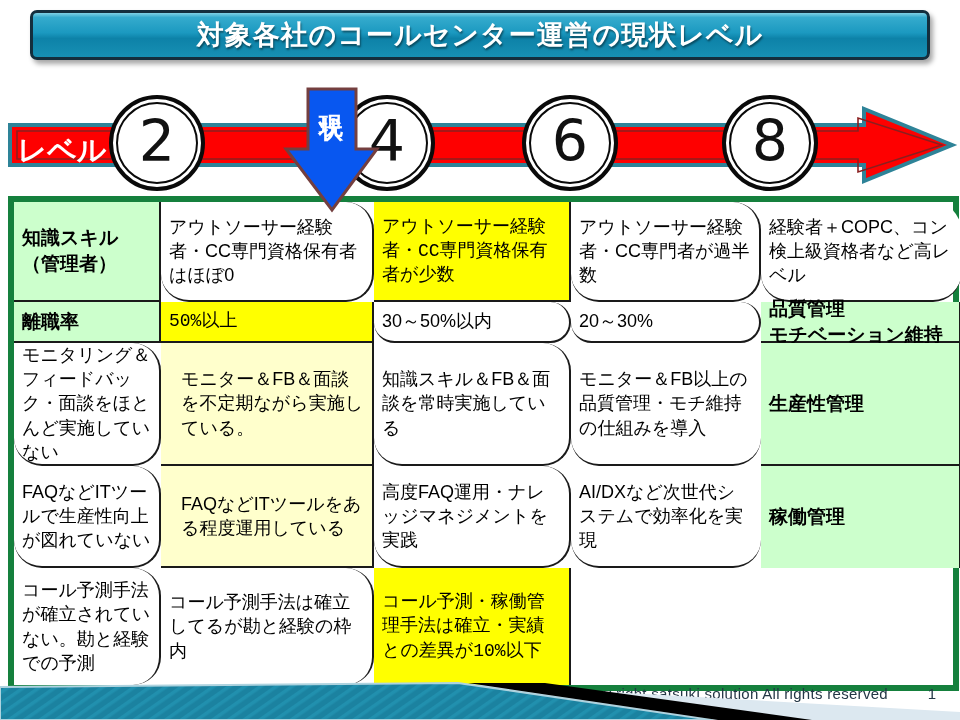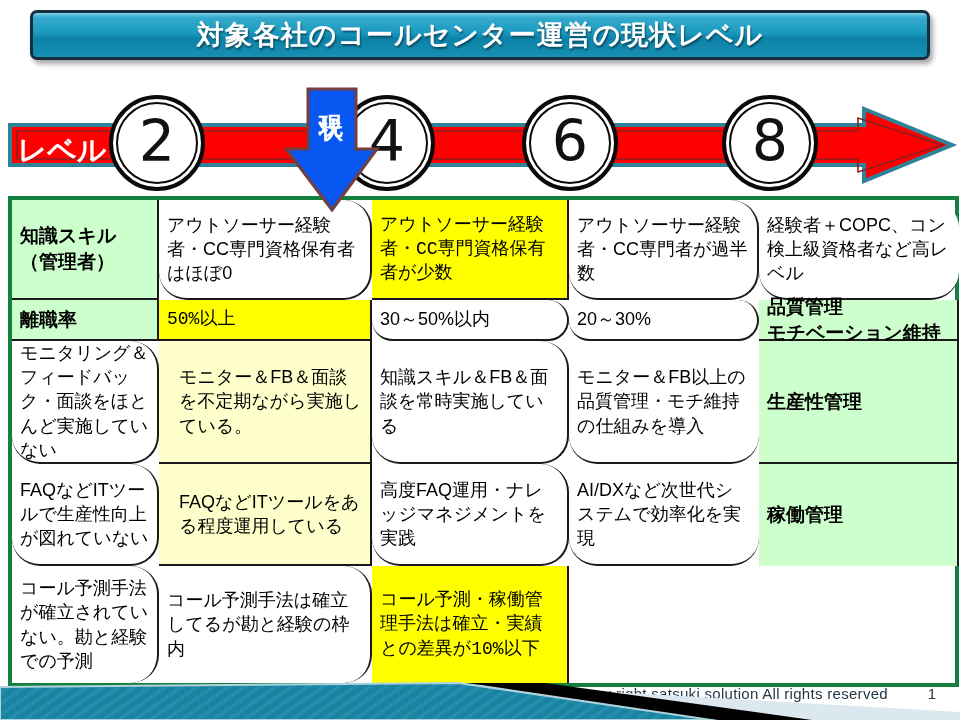--- a/index.html
+++ b/index.html
@@ -46,7 +46,7 @@
   
   .grid{
     position:absolute;left:8px;top:196px;width:951px;box-sizing:border-box;
-    border:4px solid #15803d;background:#fff;
+    border:6px solid #15803d;background:#fff;
     display:grid;
     grid-template-columns:147px 213px 197px 190px 200px;
     grid-template-rows:100px 41px 123px 102px 117px;

